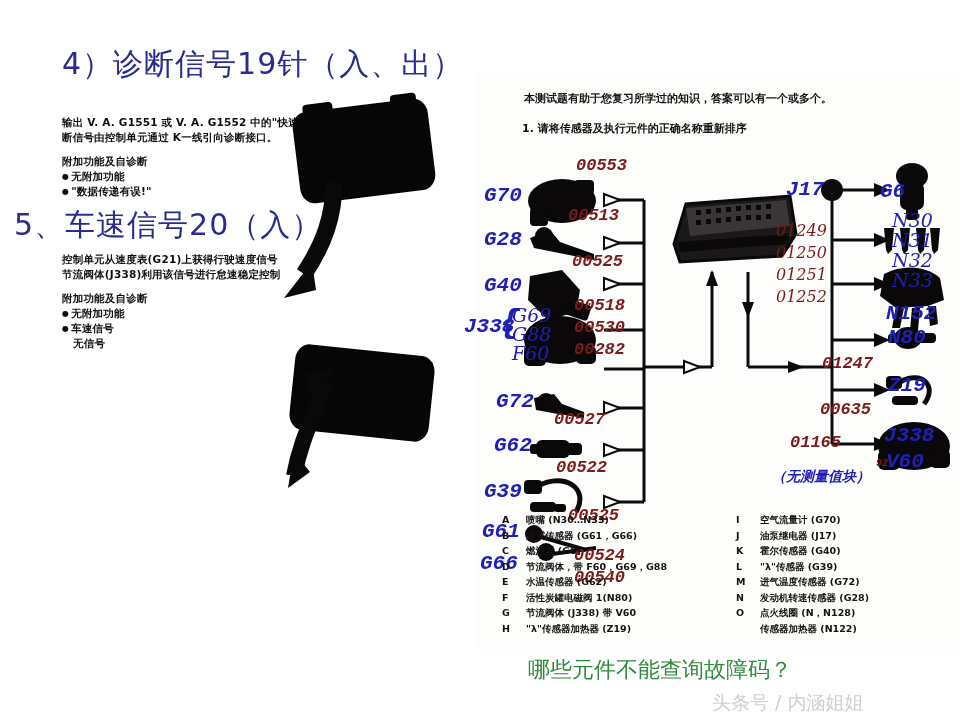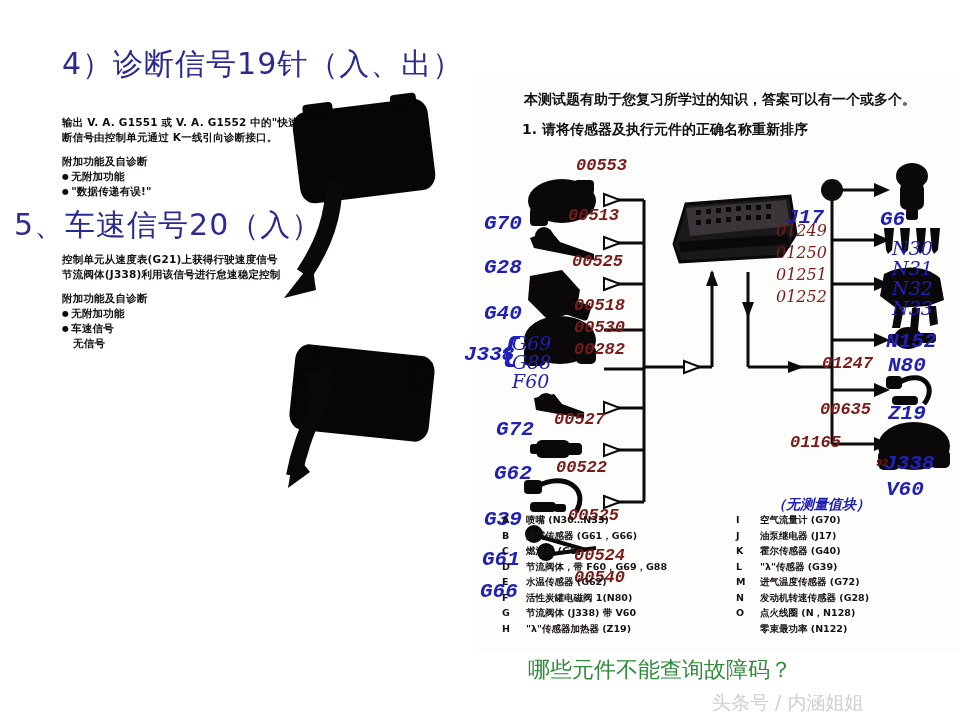--- a/index.html
+++ b/index.html
@@ -82,7 +82,7 @@
   }
   .pg-text{
     position:absolute;color:#141010;font-weight:bold;
-    font-size:14px;line-height:14px;white-space:nowrap;
+    font-size:11px;line-height:14px;white-space:nowrap;
     font-family:"DejaVu Sans","Liberation Sans",sans-serif;
   }
   #pg-intro{left:48px;top:20px;}

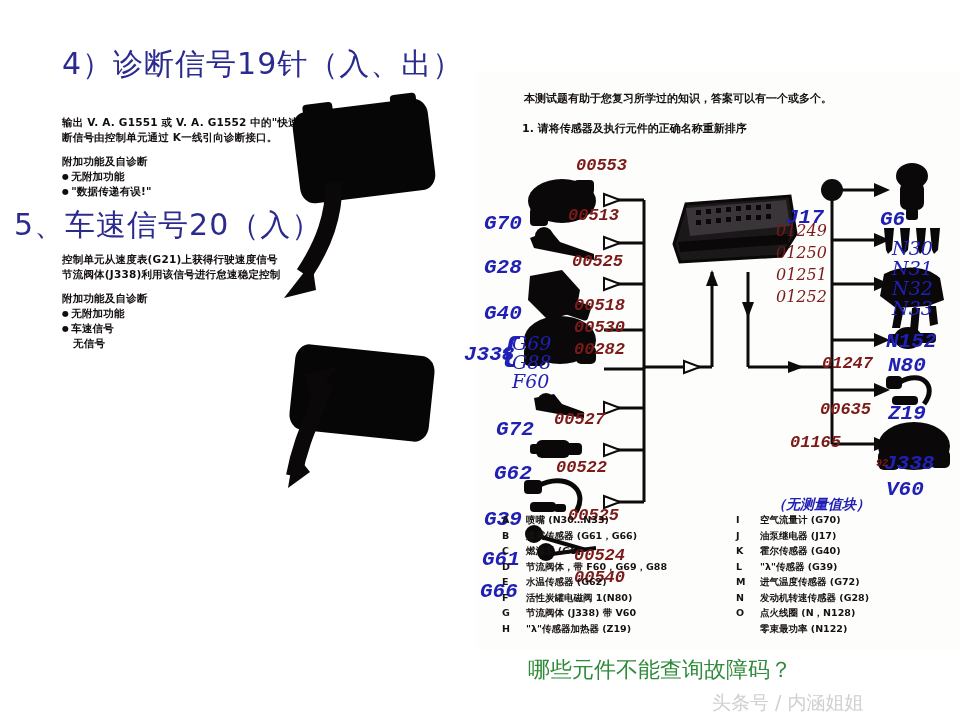--- a/index.html
+++ b/index.html
@@ -94,7 +94,7 @@
     font-family:Liberation Mono, monospace;
     font-weight:bold;font-style:italic;
   }
-  .hw-blue{color:#2020b4;margin-top:28px;}
+  .hw-blue{color:#2020b4;}
   .hw-red{color:#7b1a18;}
   .hw-lg{font-size:21px;}
   .hw-md{font-size:17px;}

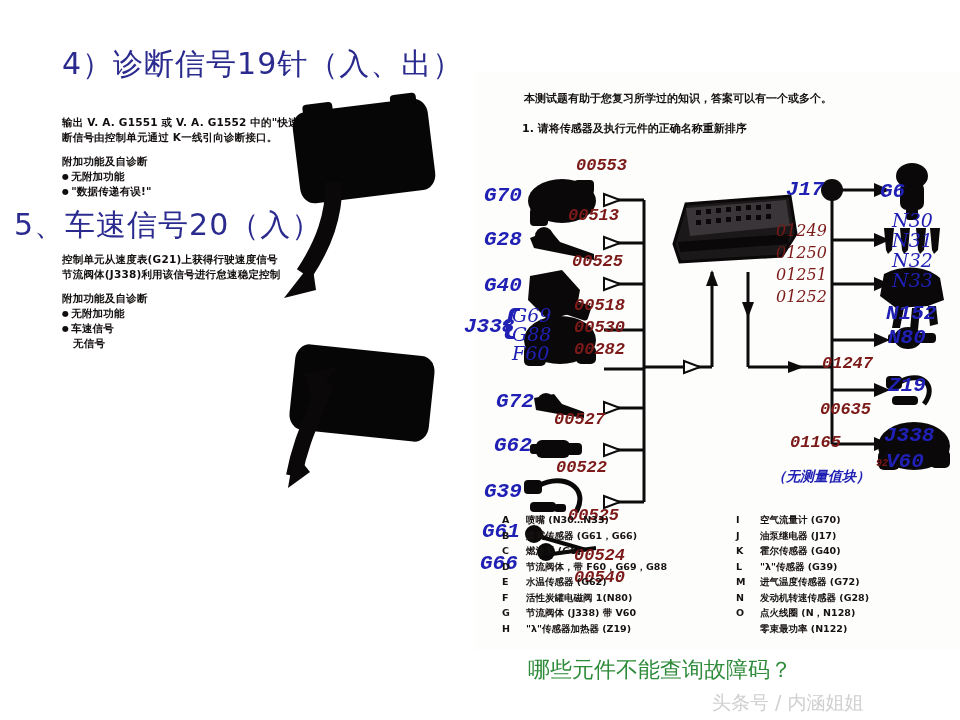--- a/index.html
+++ b/index.html
@@ -413,7 +413,7 @@
       <span class="lg-row"><span class="lg-key">M</span><span>进气温度传感器 (G72)</span></span>
       <span class="lg-row"><span class="lg-key">N</span><span>发动机转速传感器 (G28)</span></span>
       <span class="lg-row"><span class="lg-key">O</span><span>点火线圈 (N，N128)</span></span>
-      <span class="lg-sub">零束最功率 (N122)</span>
+      <span class="lg-sub">传感器加热器 (N122)</span>
     </div>
   </div>
 

